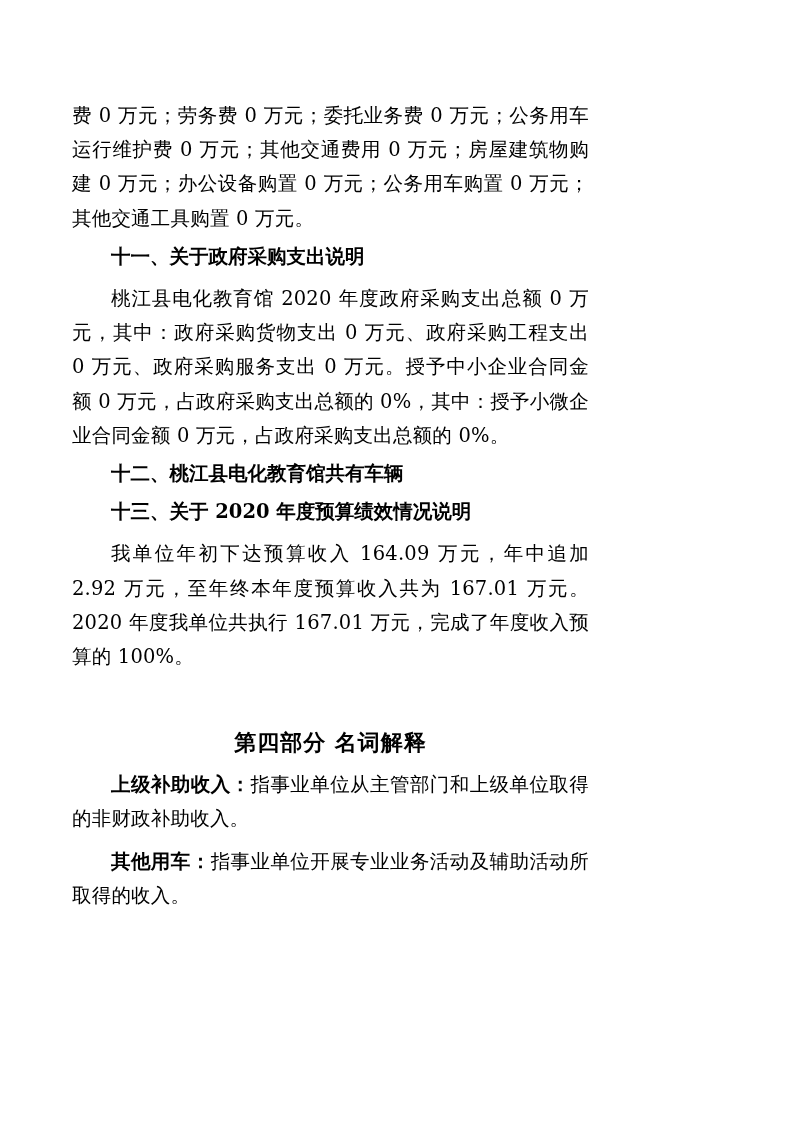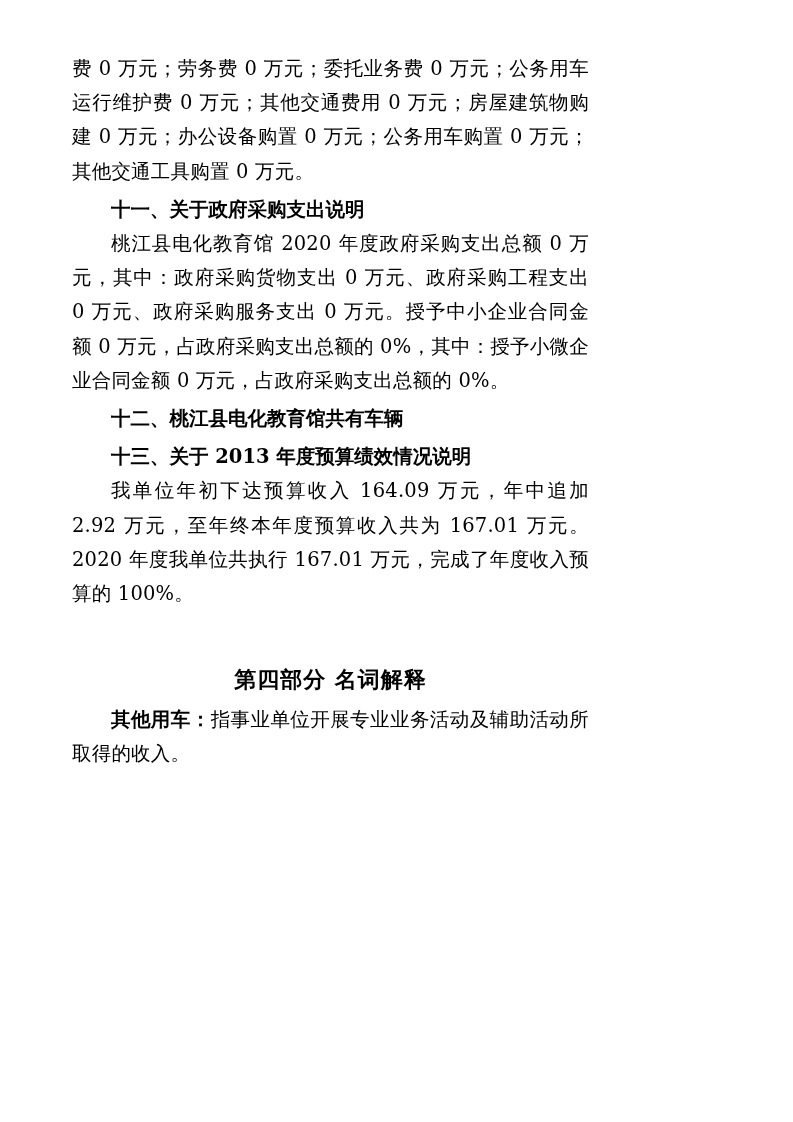--- a/index.html
+++ b/index.html
@@ -19,7 +19,7 @@
     width: 661px;
     height: 1122px;
     box-sizing: border-box;
-    padding: 52px 72px 0 72px;
+    padding: 99px 72px 0 72px;
   }
   .para {
     font-size: 19.5px;

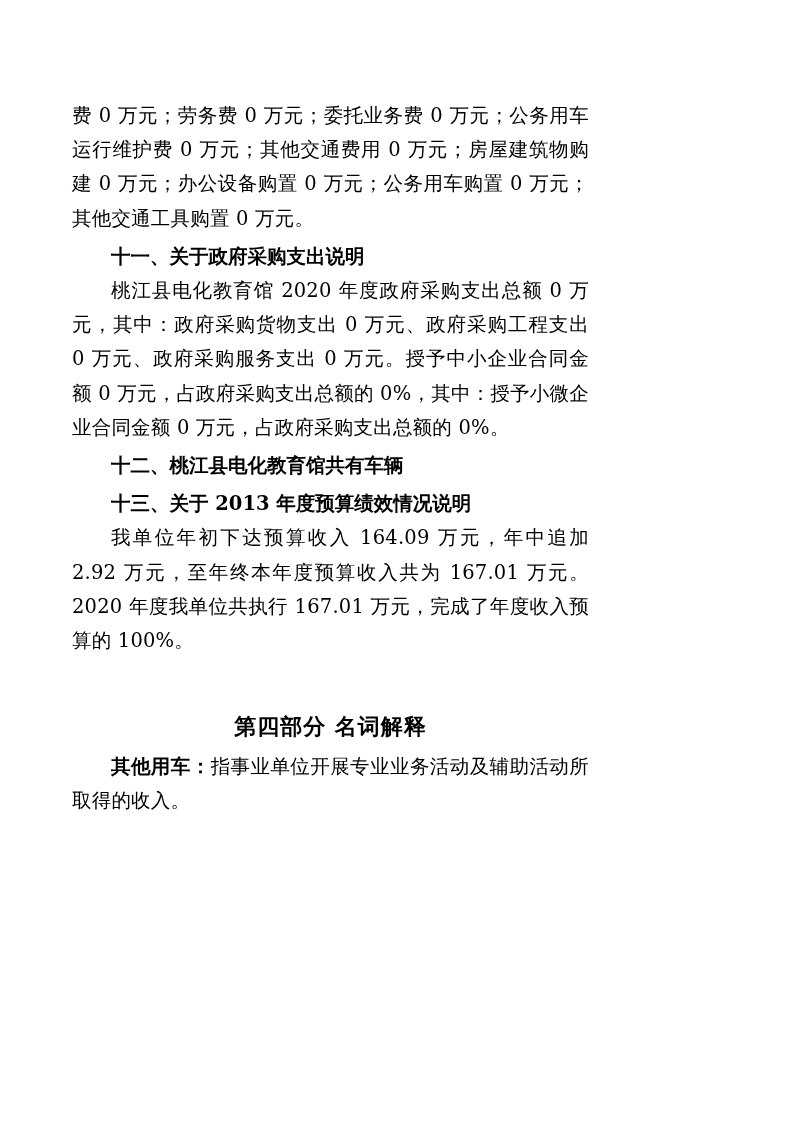--- a/index.html
+++ b/index.html
@@ -31,6 +31,7 @@
   }
   .indent {
     text-indent: 39px;
+    margin-top: 8px;
   }
   .heading {
     font-size: 19.5px;

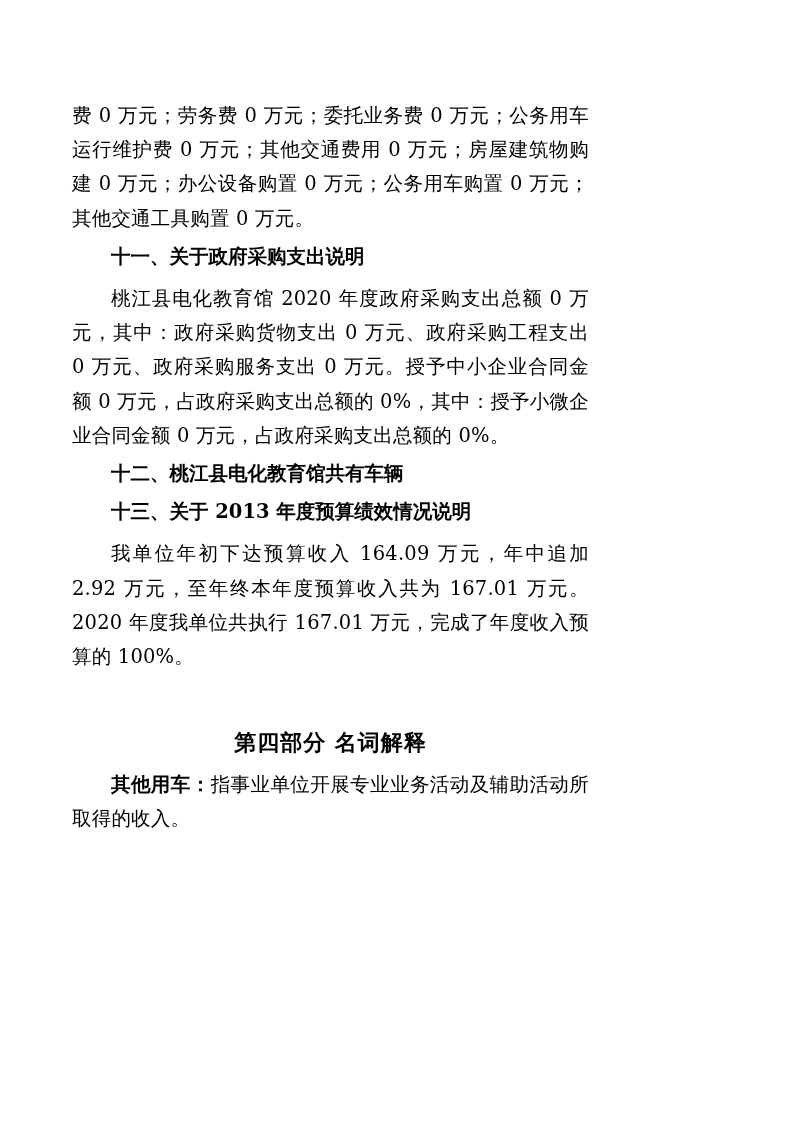--- a/index.html
+++ b/index.html
@@ -72,7 +72,7 @@
 
   <div class="gap-small"></div>
 
-  <h2 class="heading">十三、关于 2013 年度预算绩效情况说明</h2>
+  <h2 class="heading">十三、关于 2020 年度预算绩效情况说明</h2>
   <p class="para indent">我单位年初下达预算收入 164.09 万元，年中追加 2.92 万元，至年终本年度预算收入共为 167.01 万元。2020 年度我单位共执行 167.01 万元，完成了年度收入预算的 100%。</p>
 
   <div class="gap-big"></div>

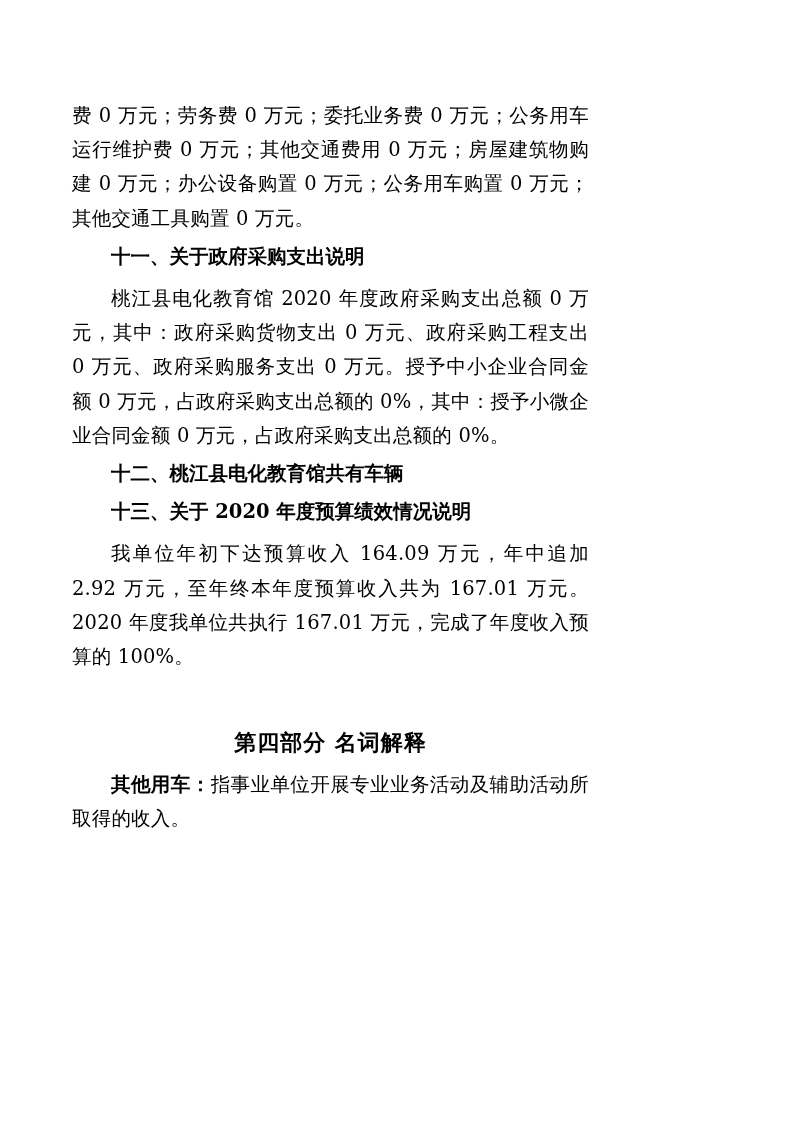--- a/index.html
+++ b/index.html
@@ -80,6 +80,7 @@
   <h1 class="section-title">第四部分  名词解释</h1>
 
 
+  <p class="para indent"><span class="term">上级补助收入：</span><span>指事业单位从主管部门和上级单位取得的非财政补助收入。</span></p>
 
   <p class="para indent"><span class="term">其他用车：</span><span>指事业单位开展专业业务活动及辅助活动所取得的收入。</span></p>
 

